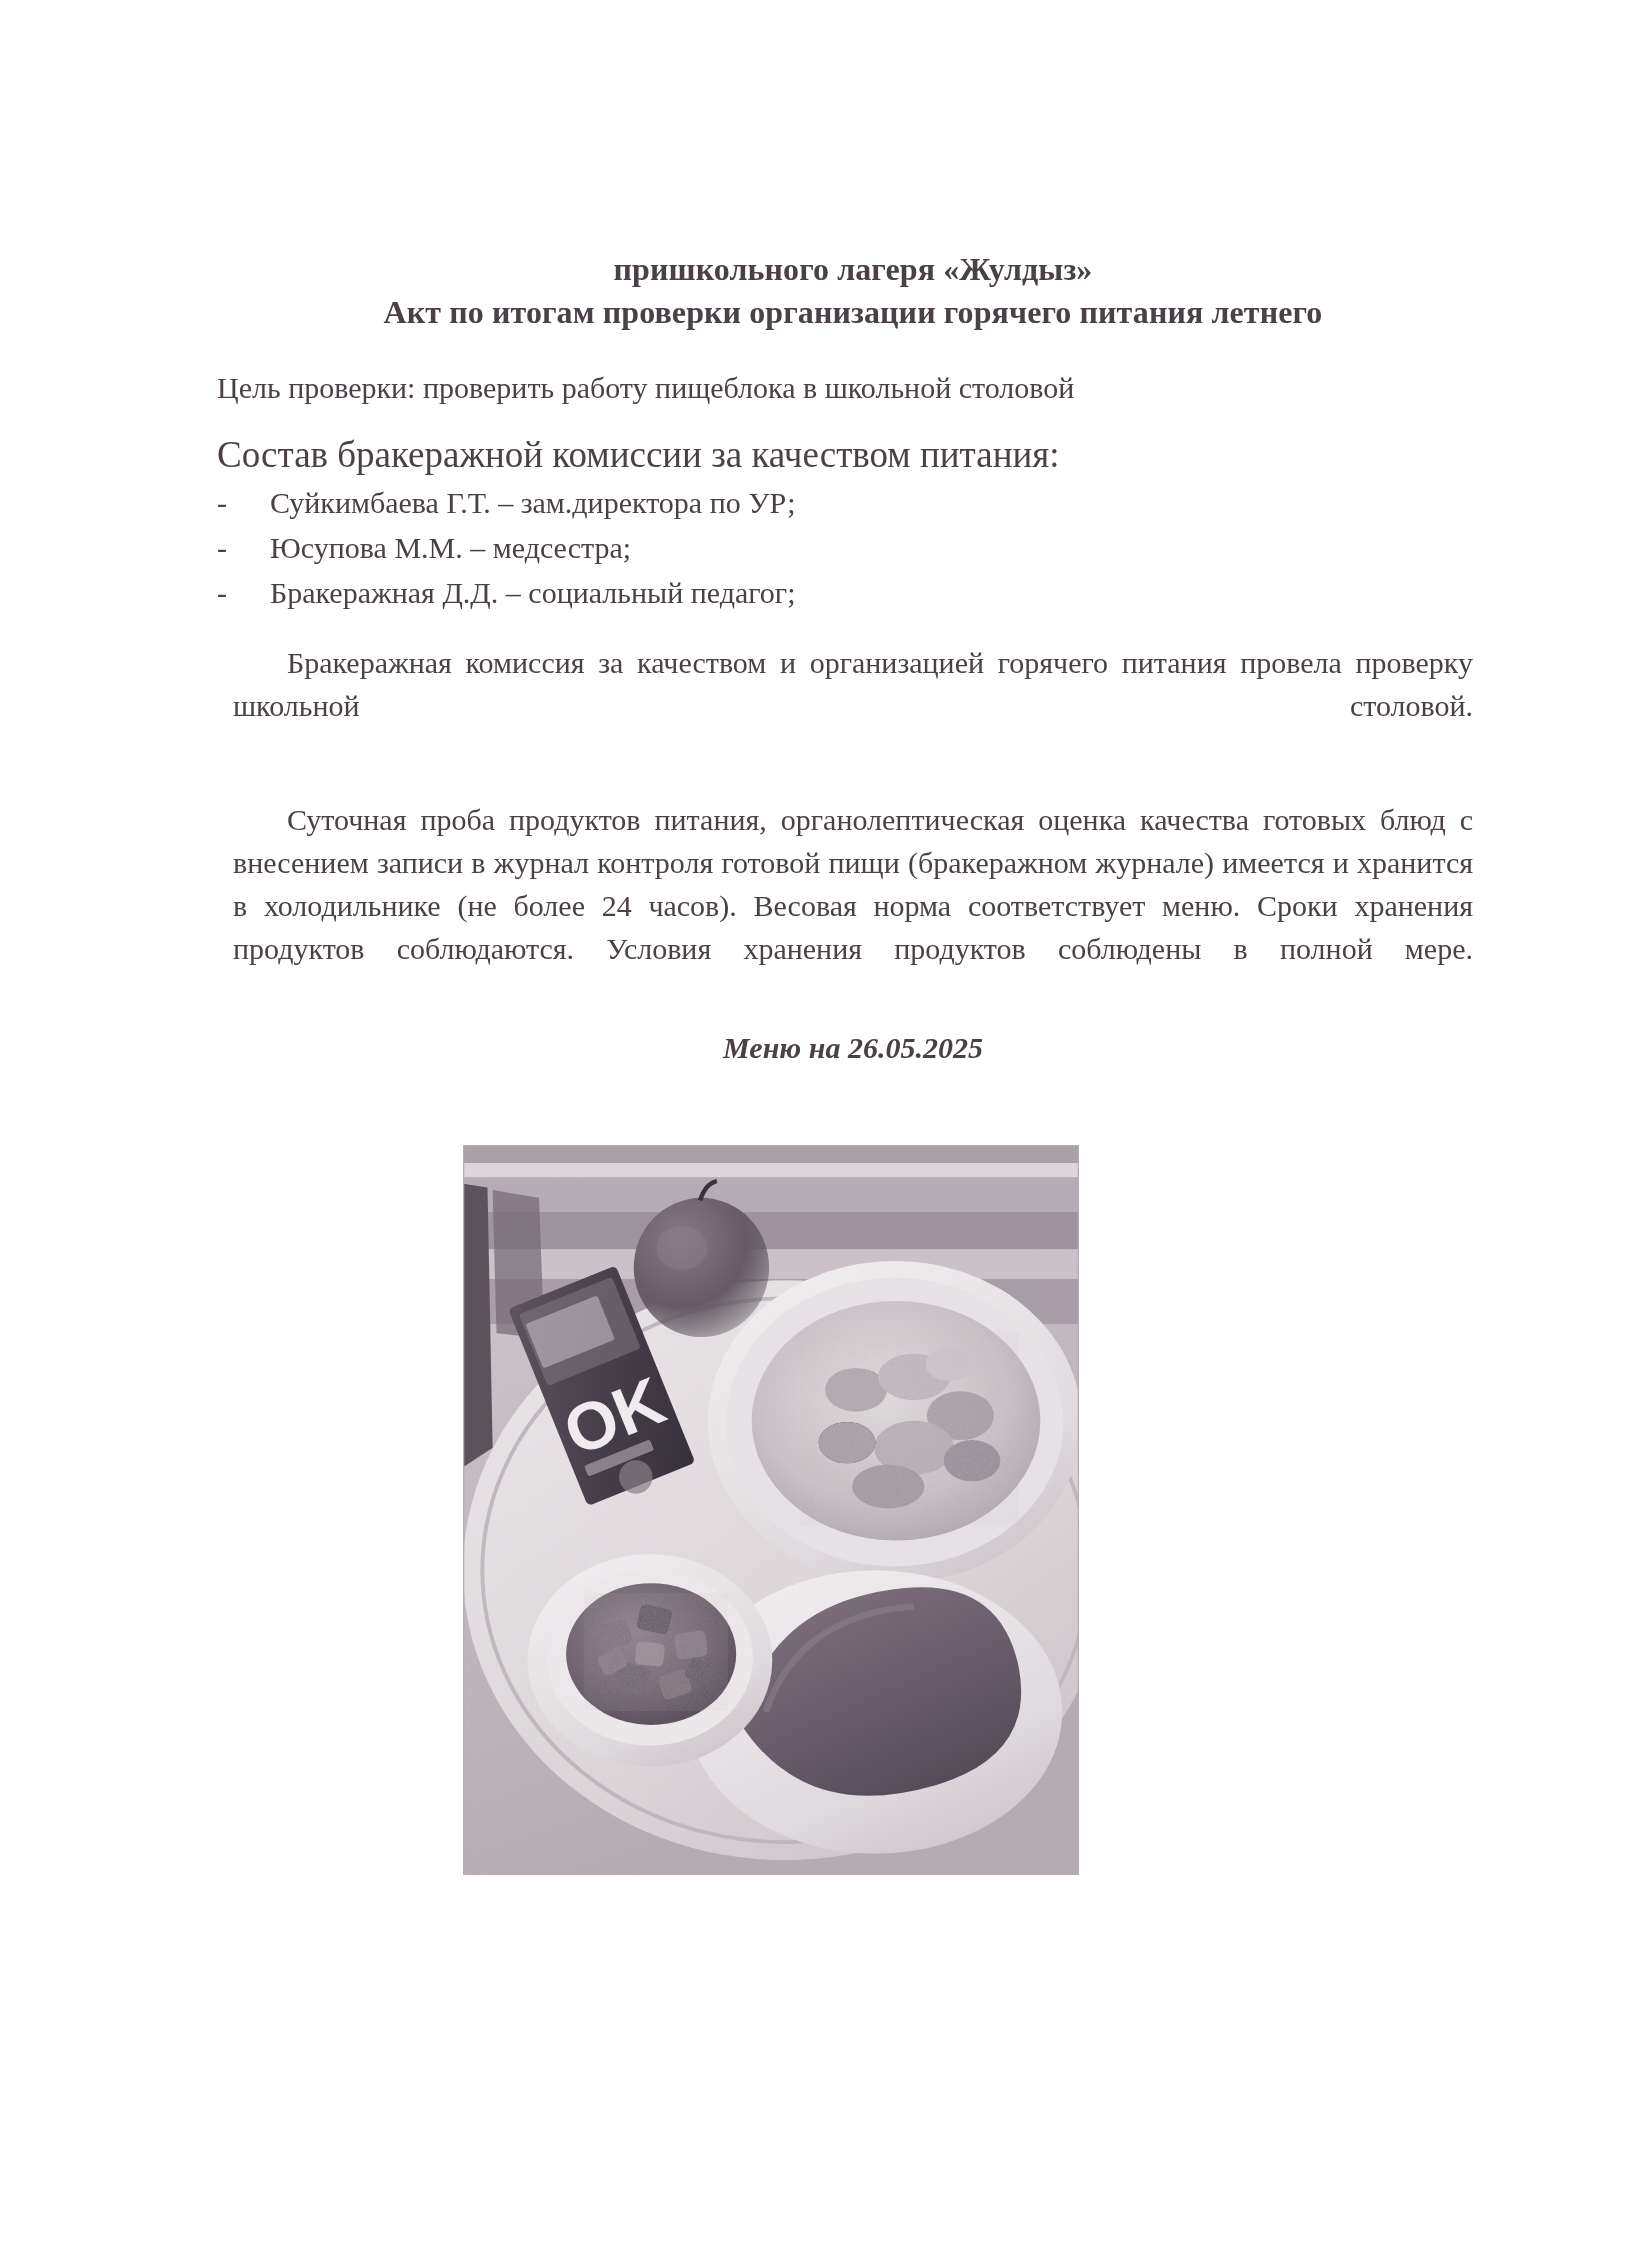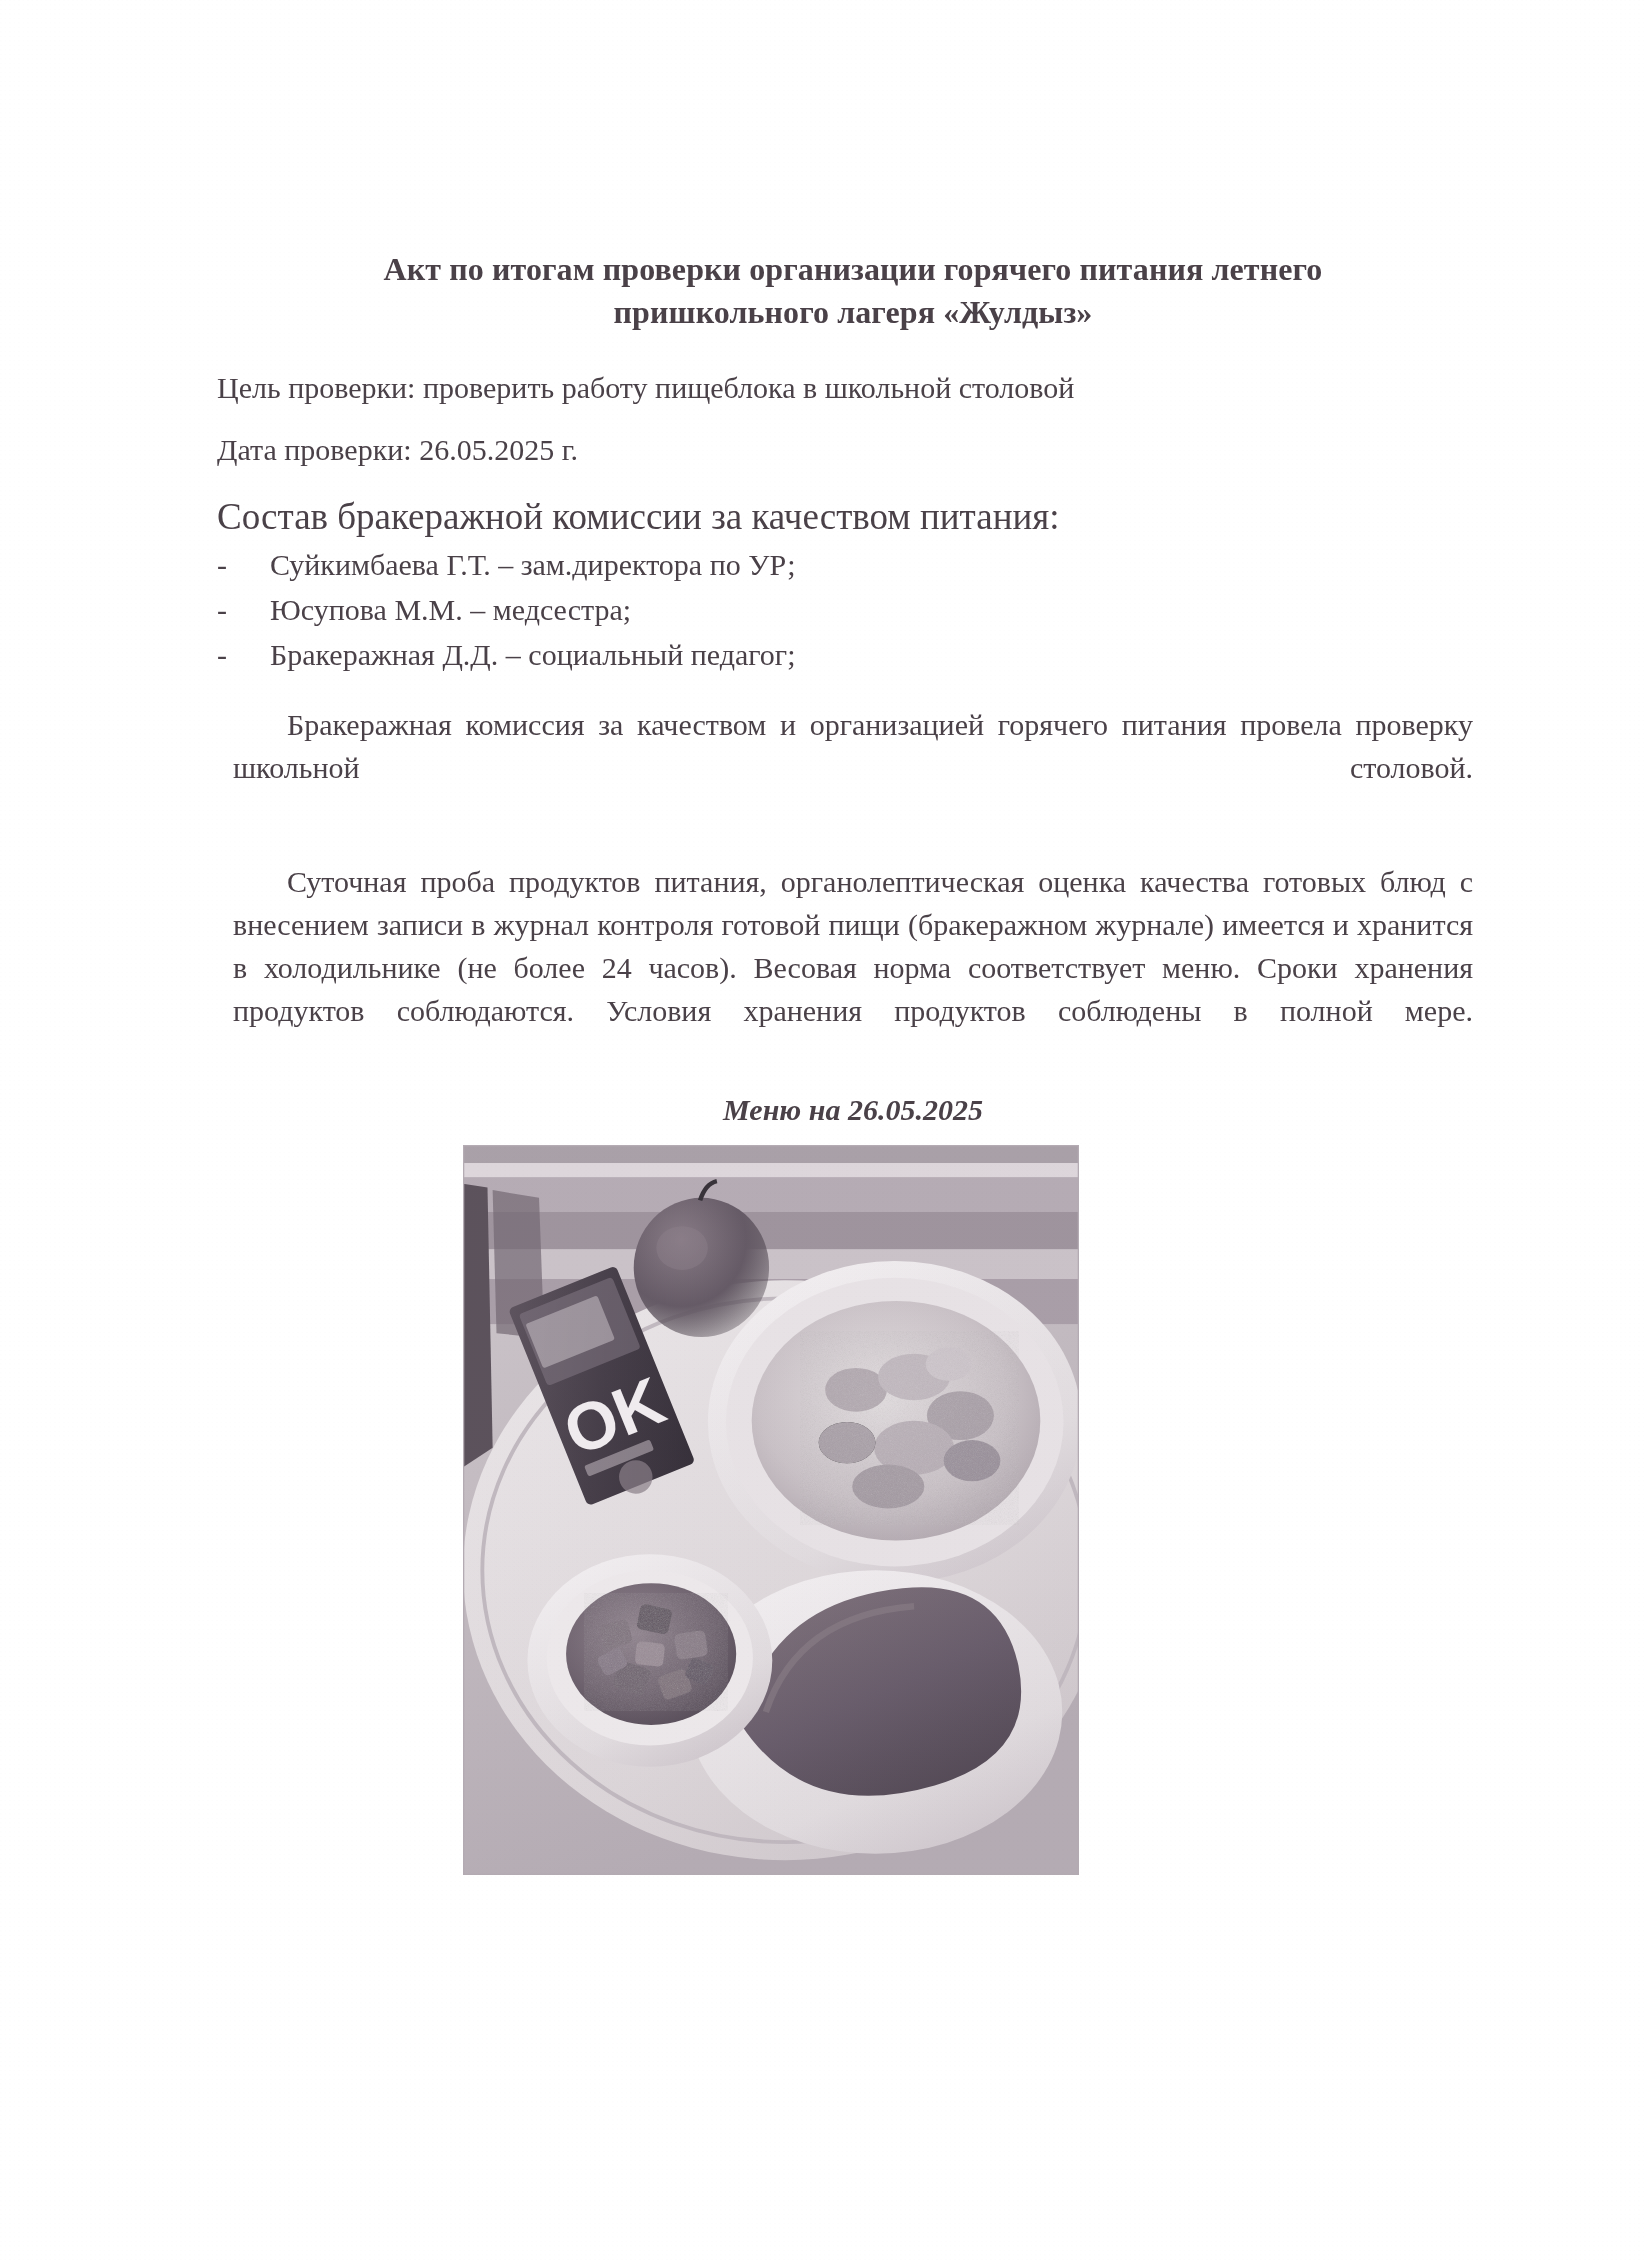--- a/index.html
+++ b/index.html
@@ -148,8 +148,8 @@
   <div class="content">
 
     <h1 class="doc-title">
+      <span class="tline tline-2">пришкольного лагеря «Жулдыз»</span>
       <span class="tline tline-1">Акт по итогам проверки организации горячего питания летнего</span>
-      <span class="tline tline-2">пришкольного лагеря «Жулдыз»</span>
     </h1>
 
     <p class="lead-line" id="purpose-line">

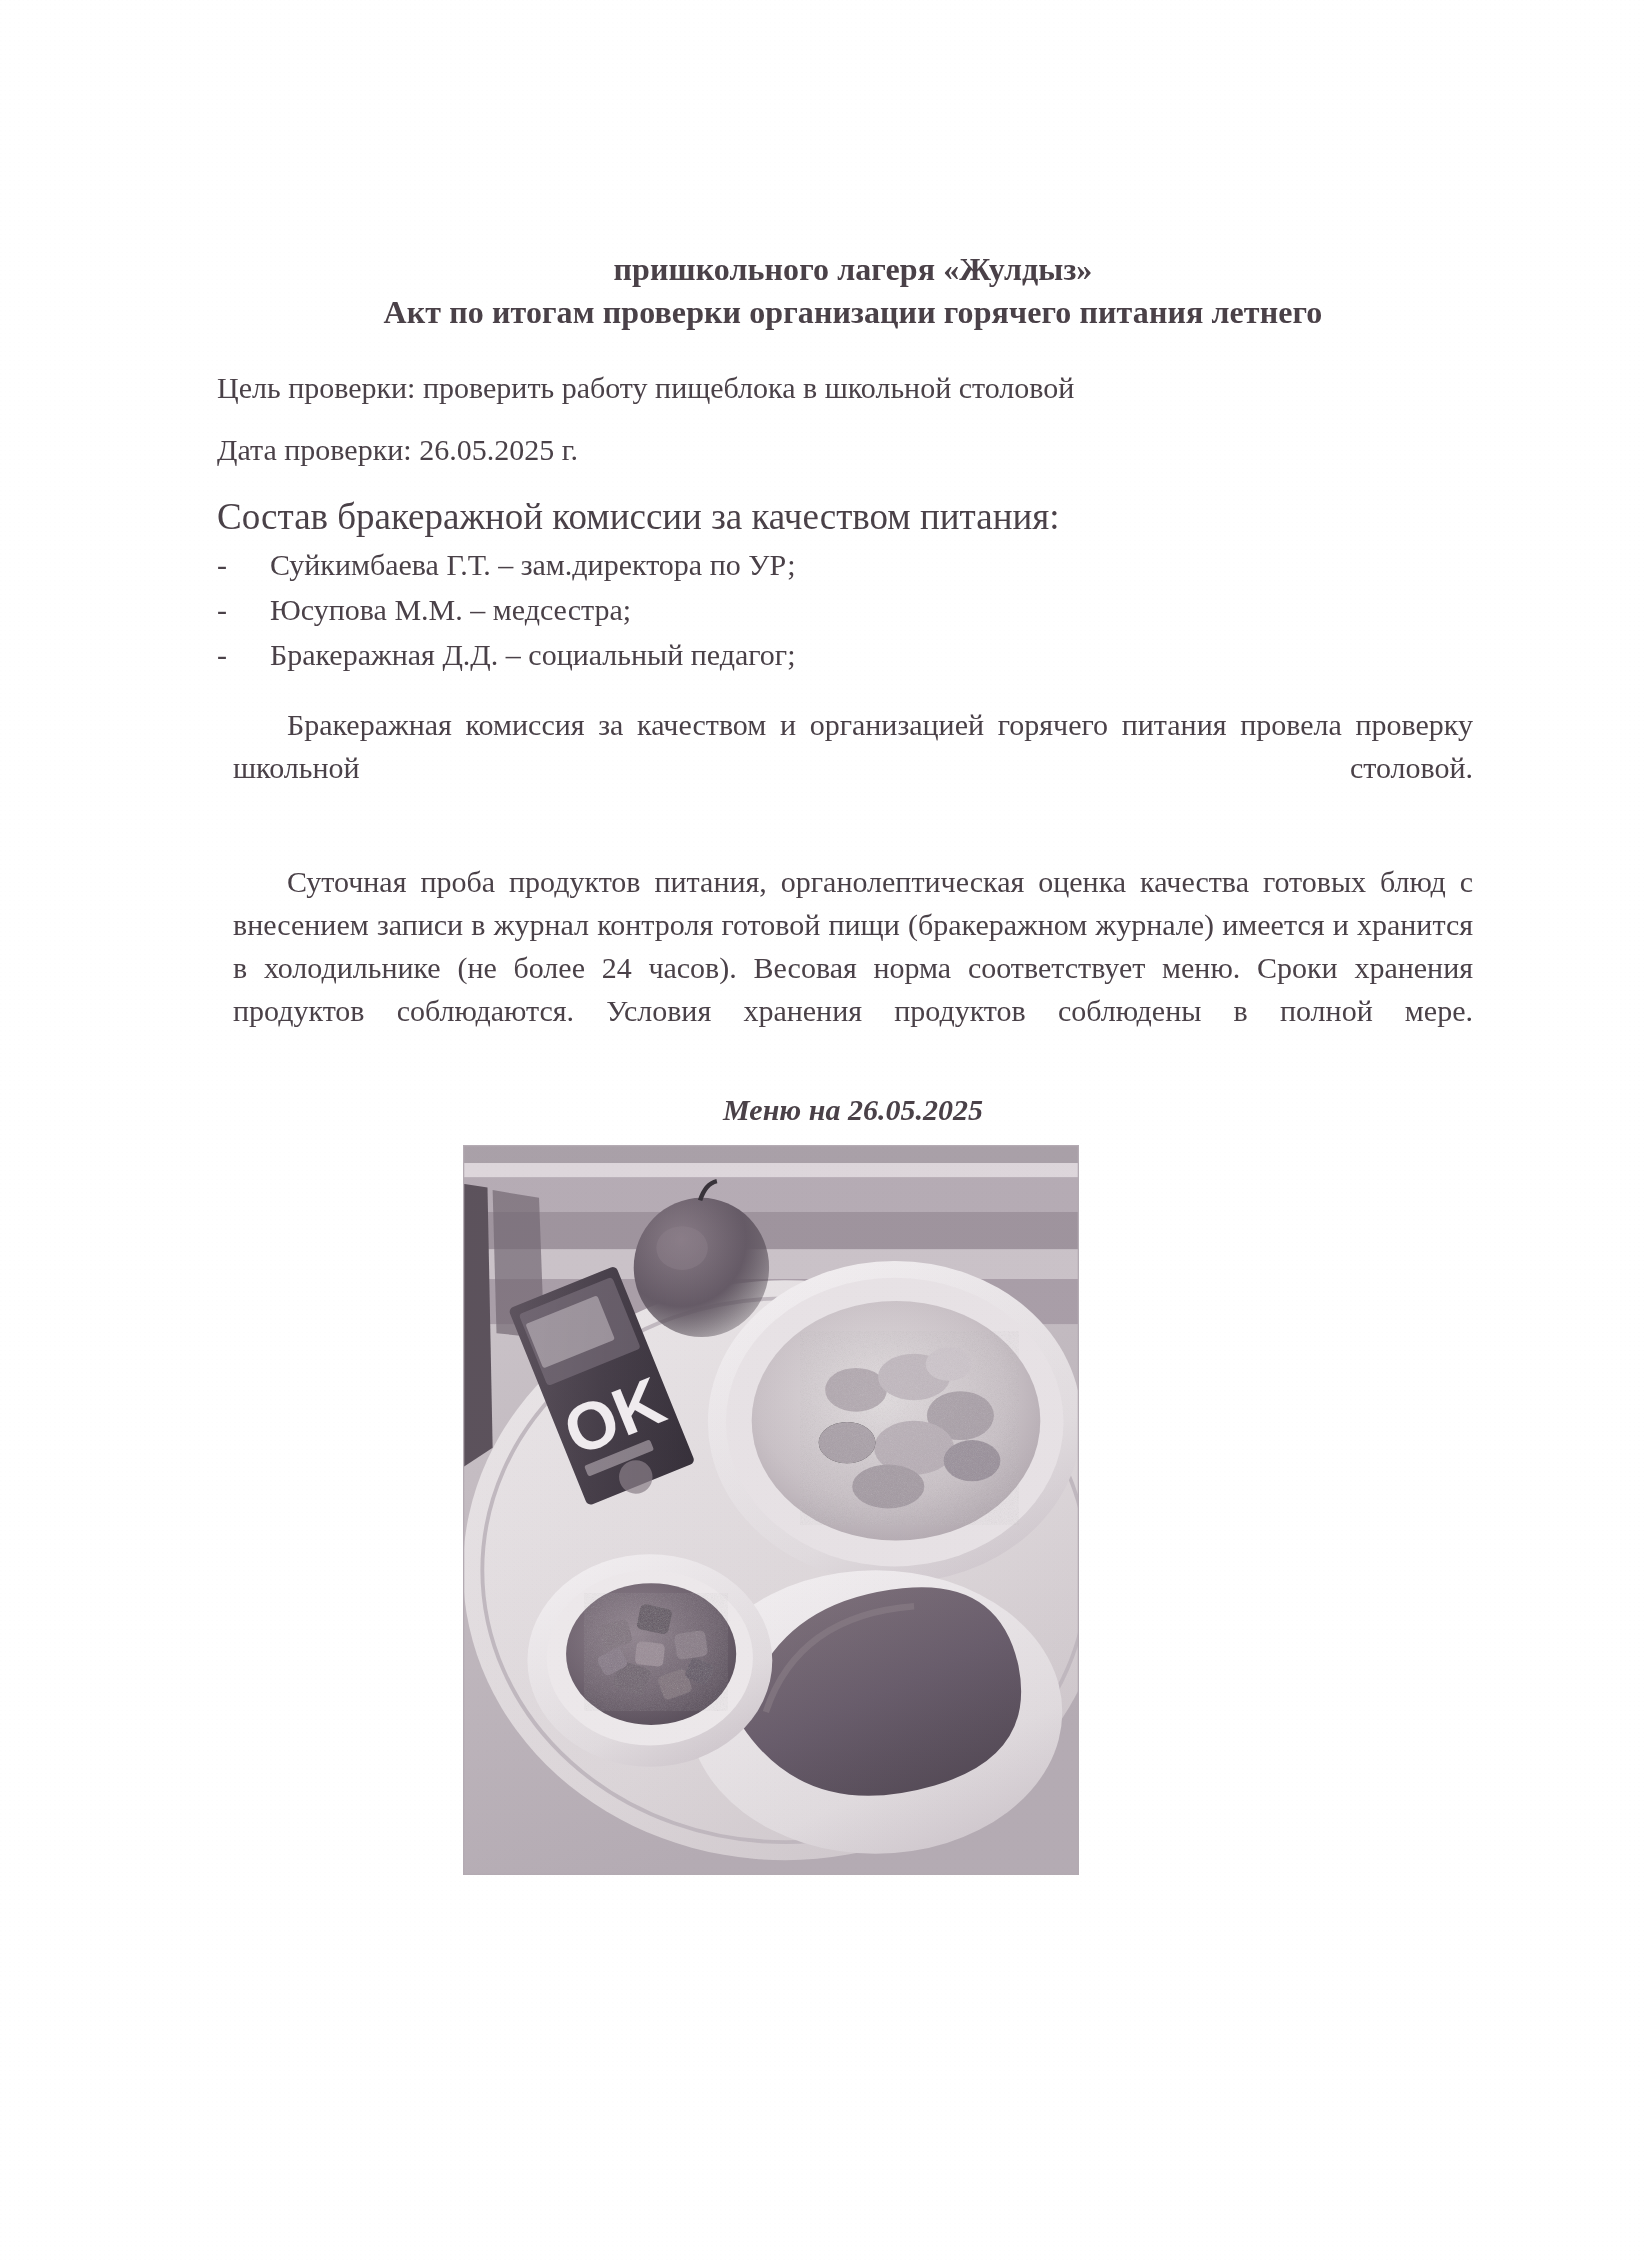--- a/index.html
+++ b/index.html
@@ -156,9 +156,6 @@
       <span>Цель проверки: </span><span class="strong">проверить работу пищеблока в школьной столовой</span>
     </p>
 
-    <p class="lead-line" id="date-line">
-      <span>Дата проверки: </span><span class="strong">26.05.2025 г.</span>
-    </p>
 
     <p id="committee-intro">Состав бракеражной комиссии за качеством питания:</p>
 

